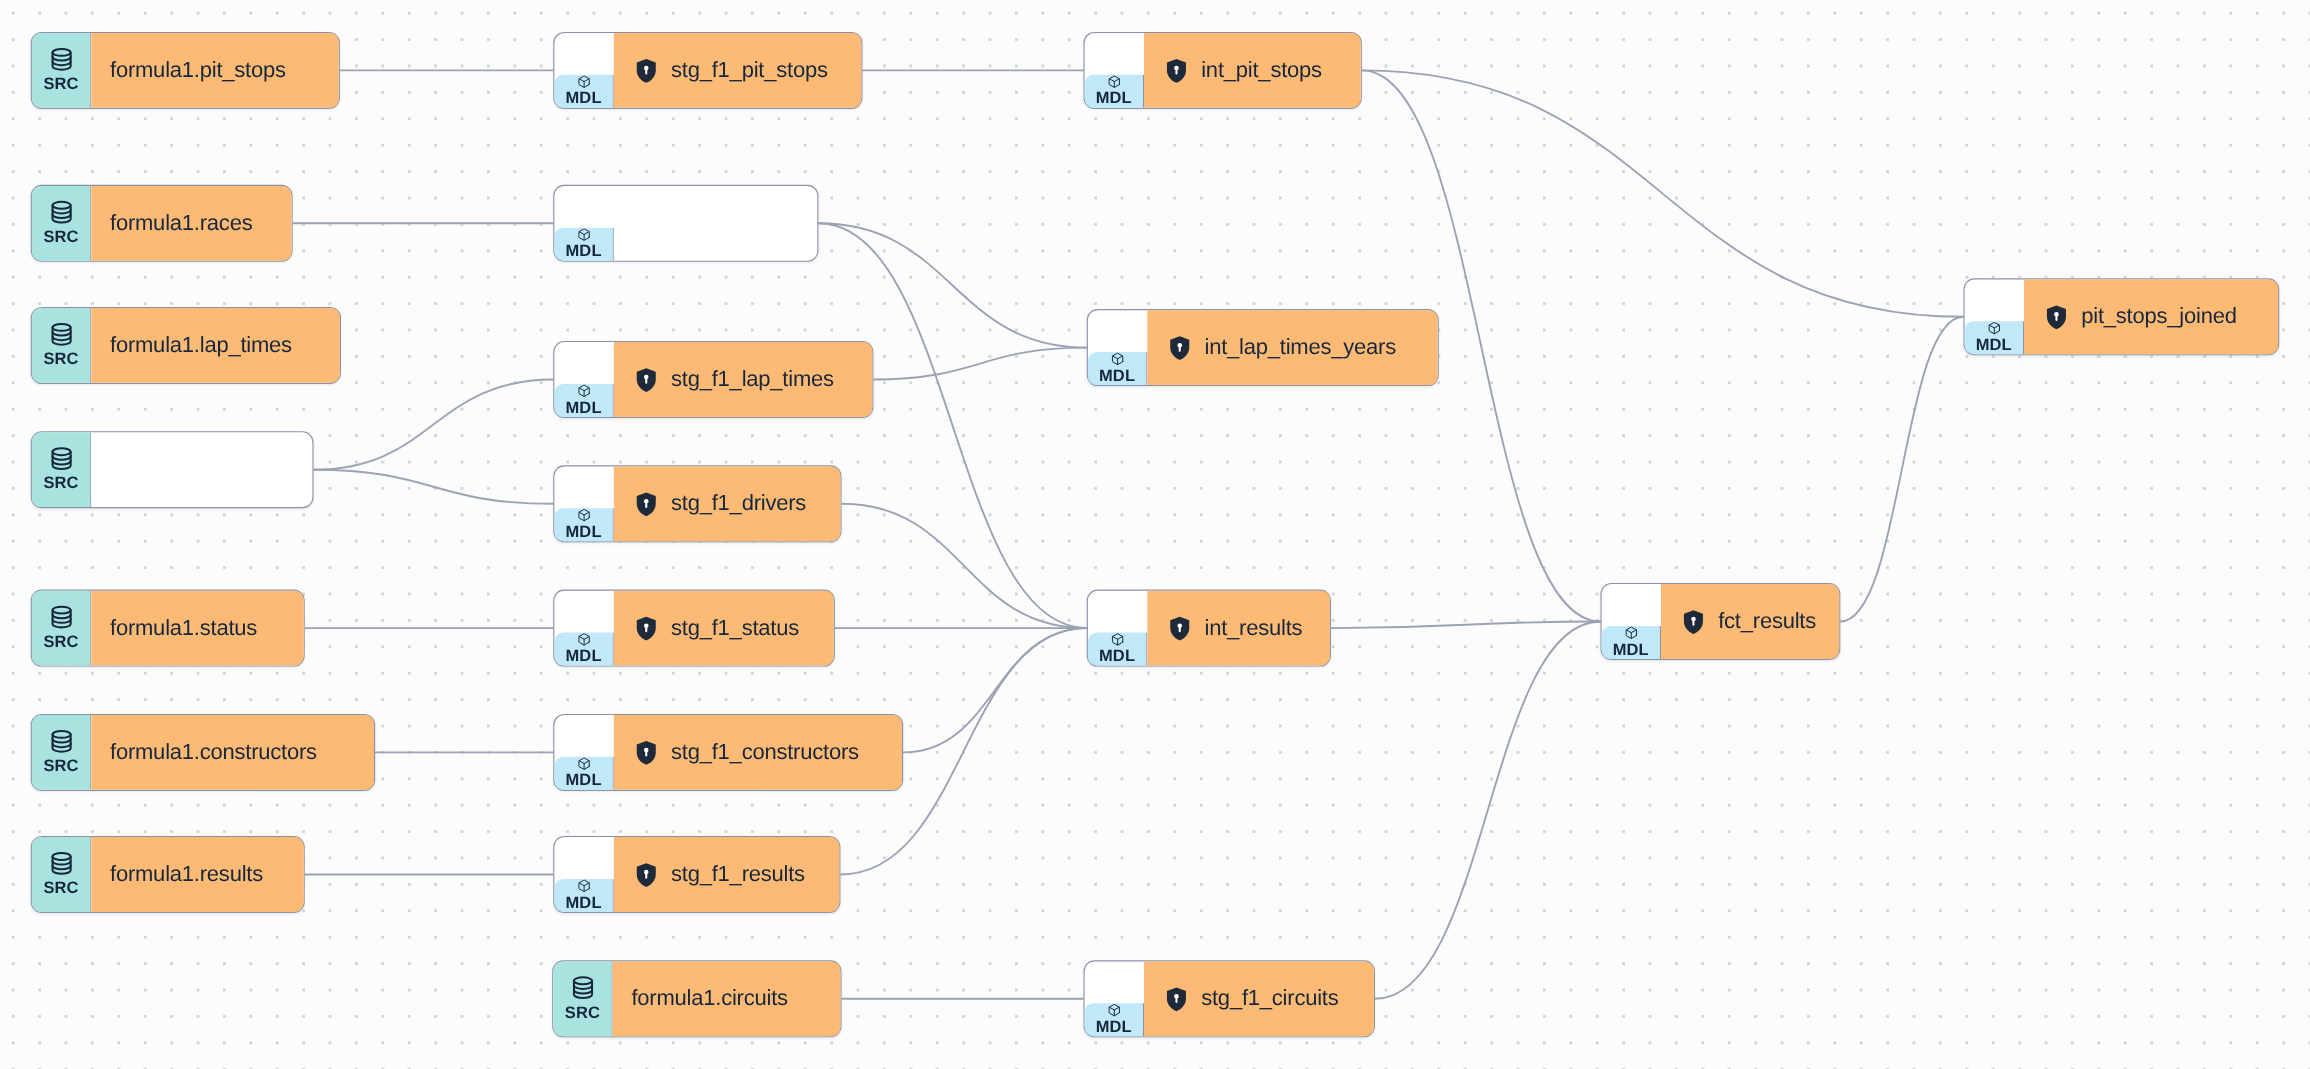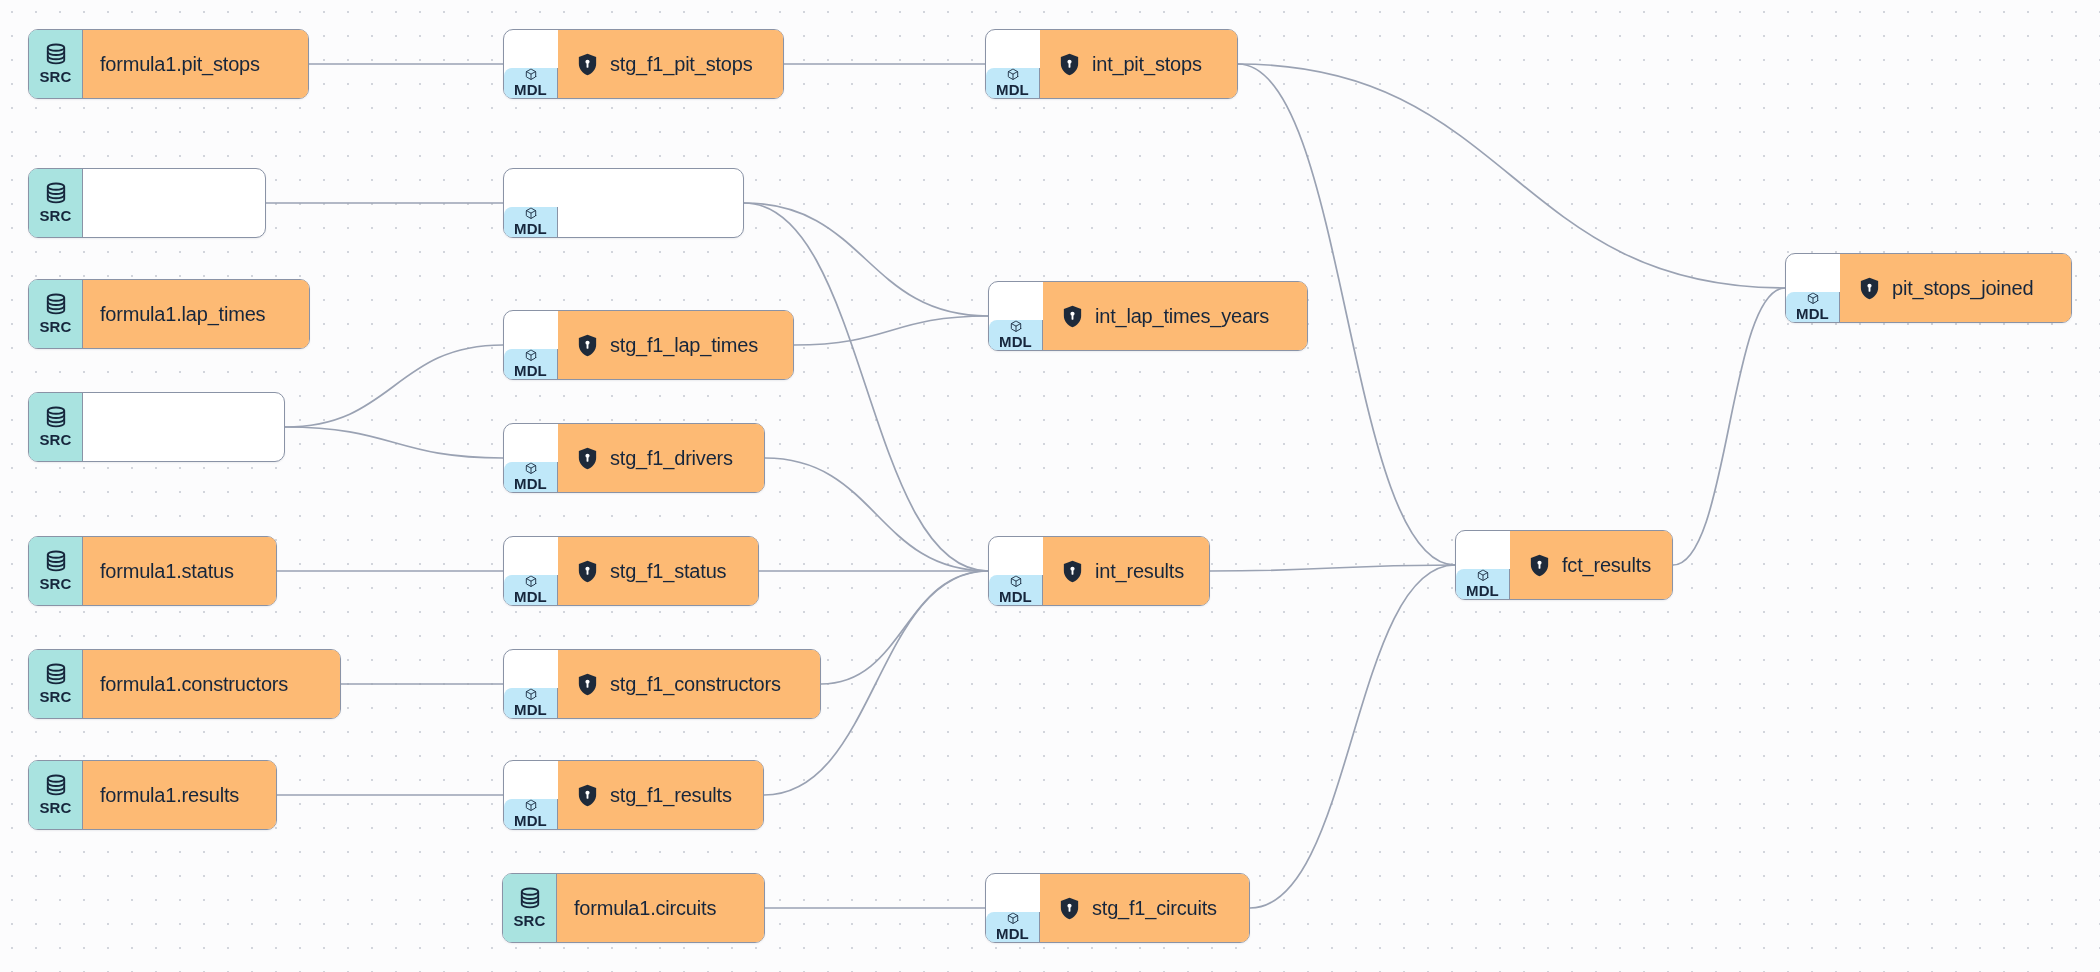--- a/index.html
+++ b/index.html
@@ -123,6 +123,9 @@
           </svg>
           <span class="badge-label">SRC</span>
         </div>
+        <div class="name">
+          <span class="label">formula1.races</span>
+        </div>
       </div>
       <div class="node model" style="left: 503px; top: 168px; width: 241px;">
         <div class="badge">

